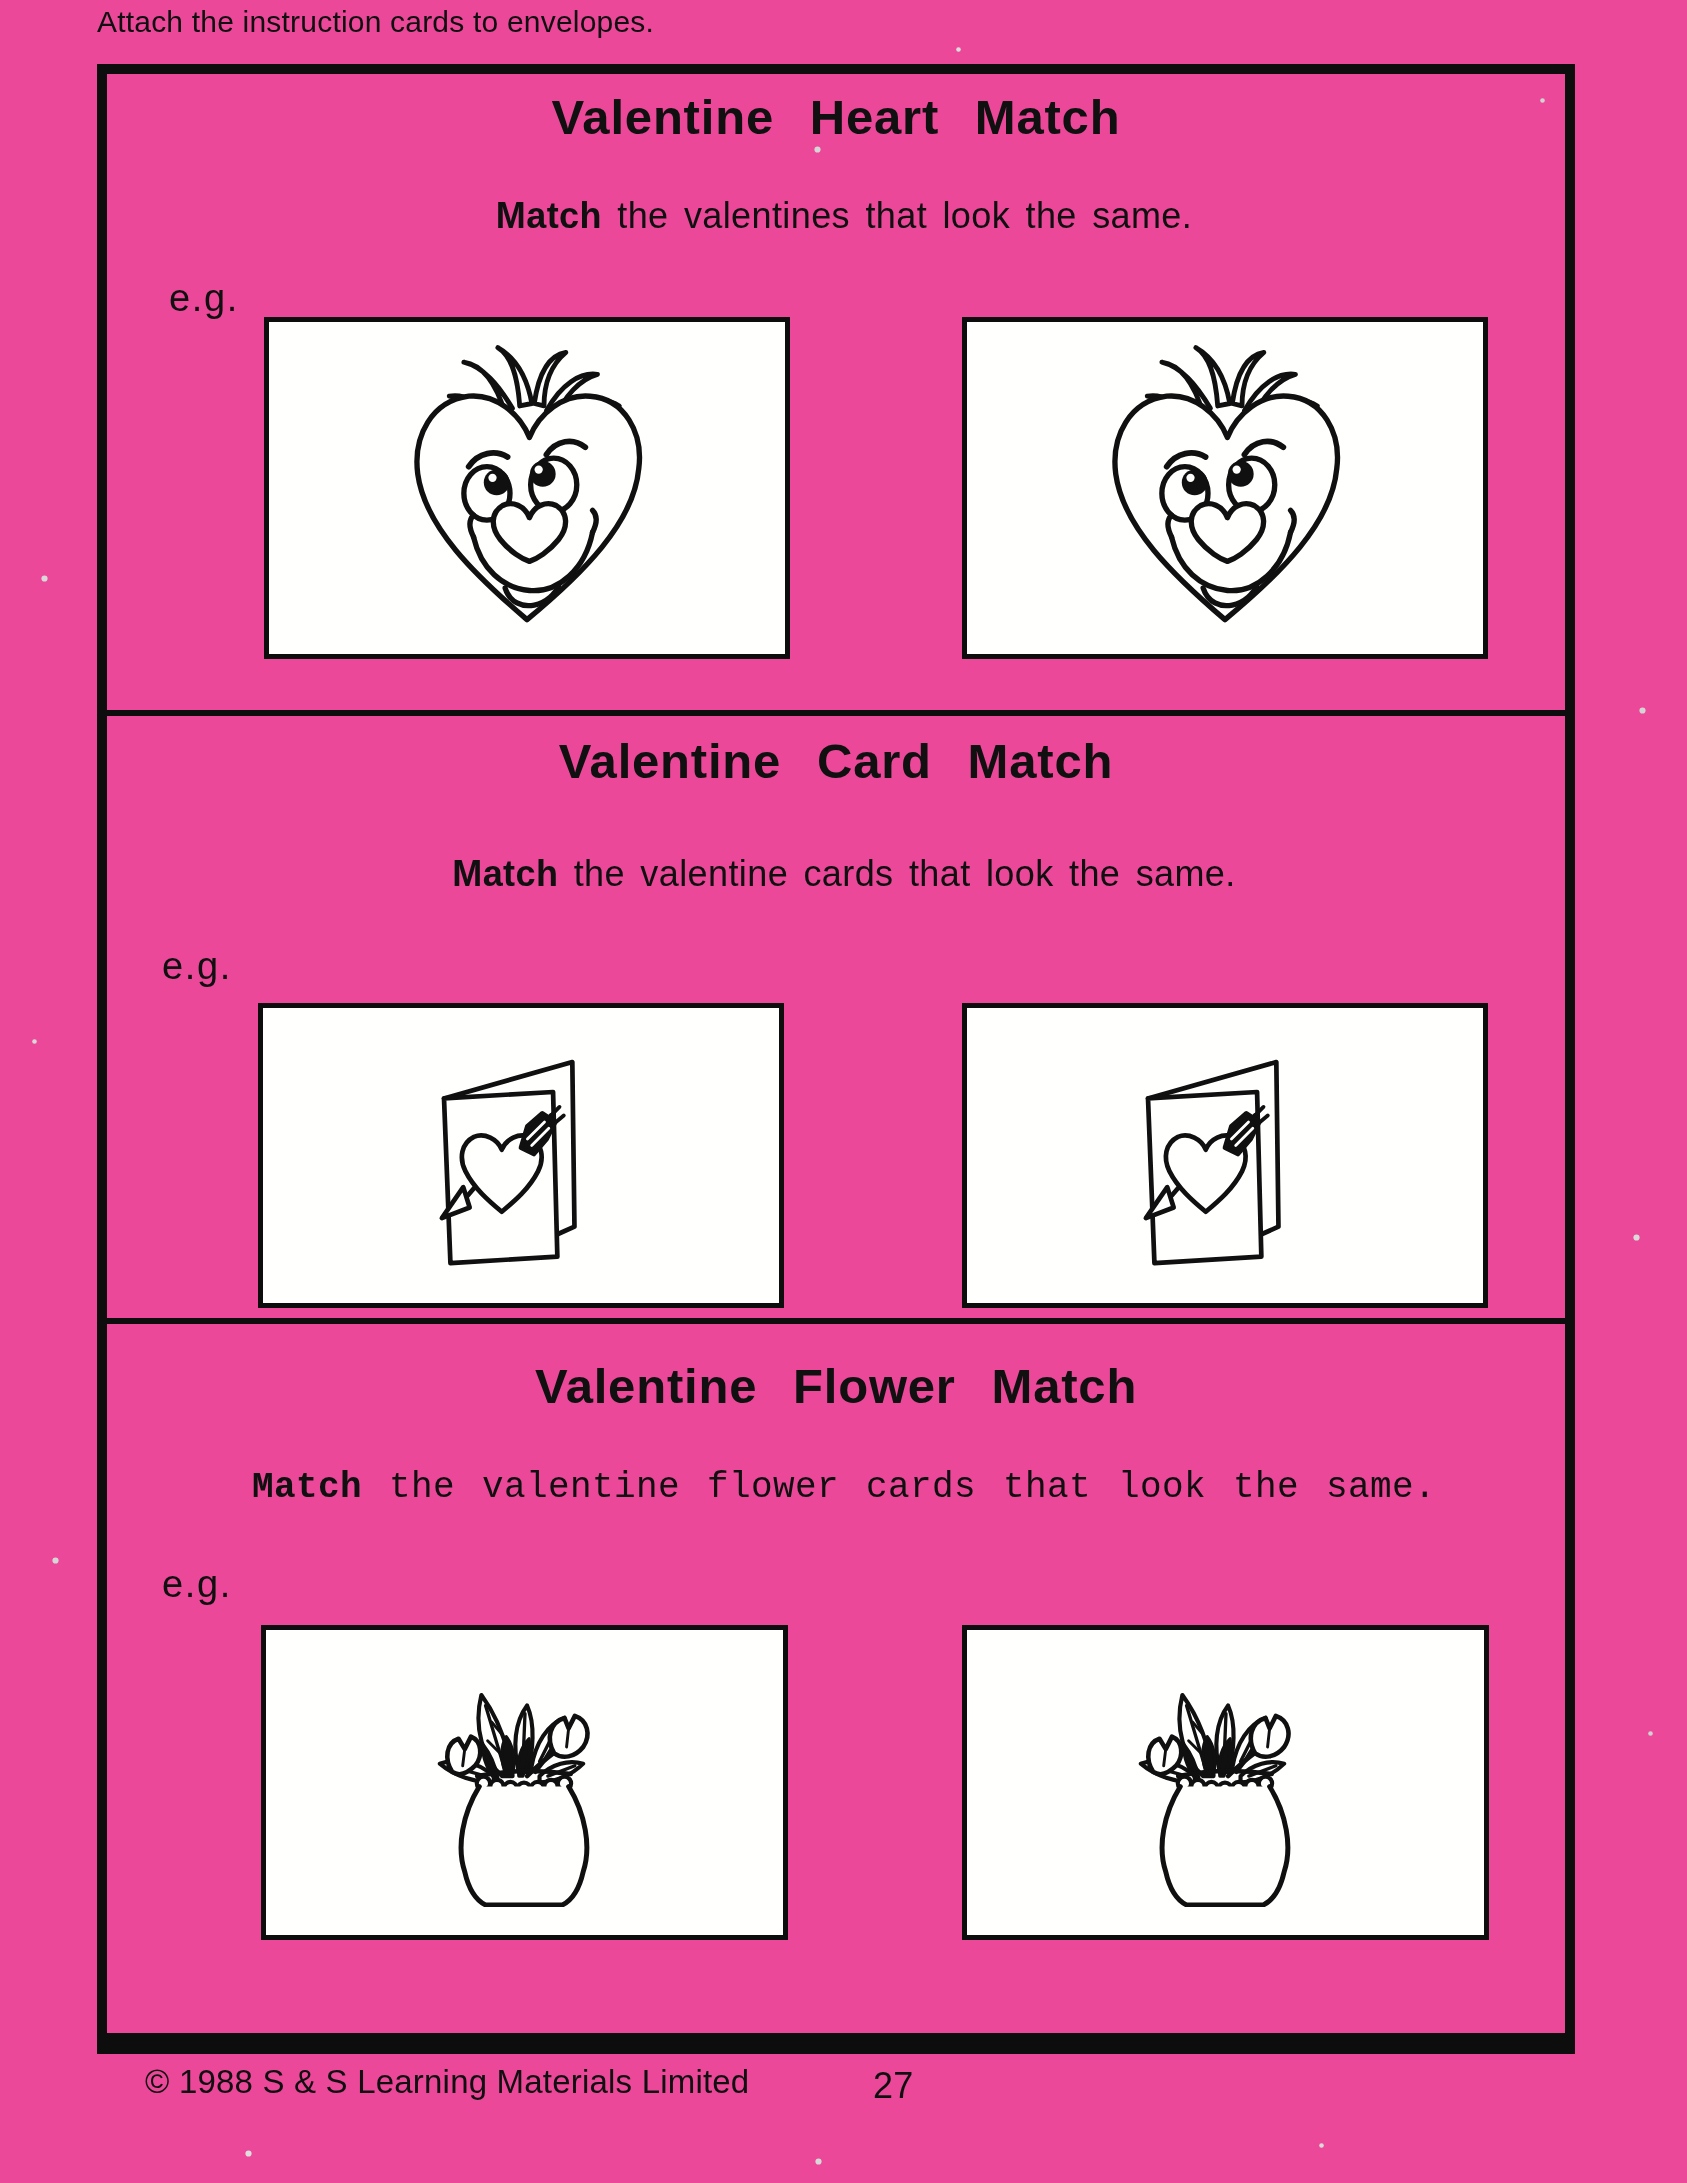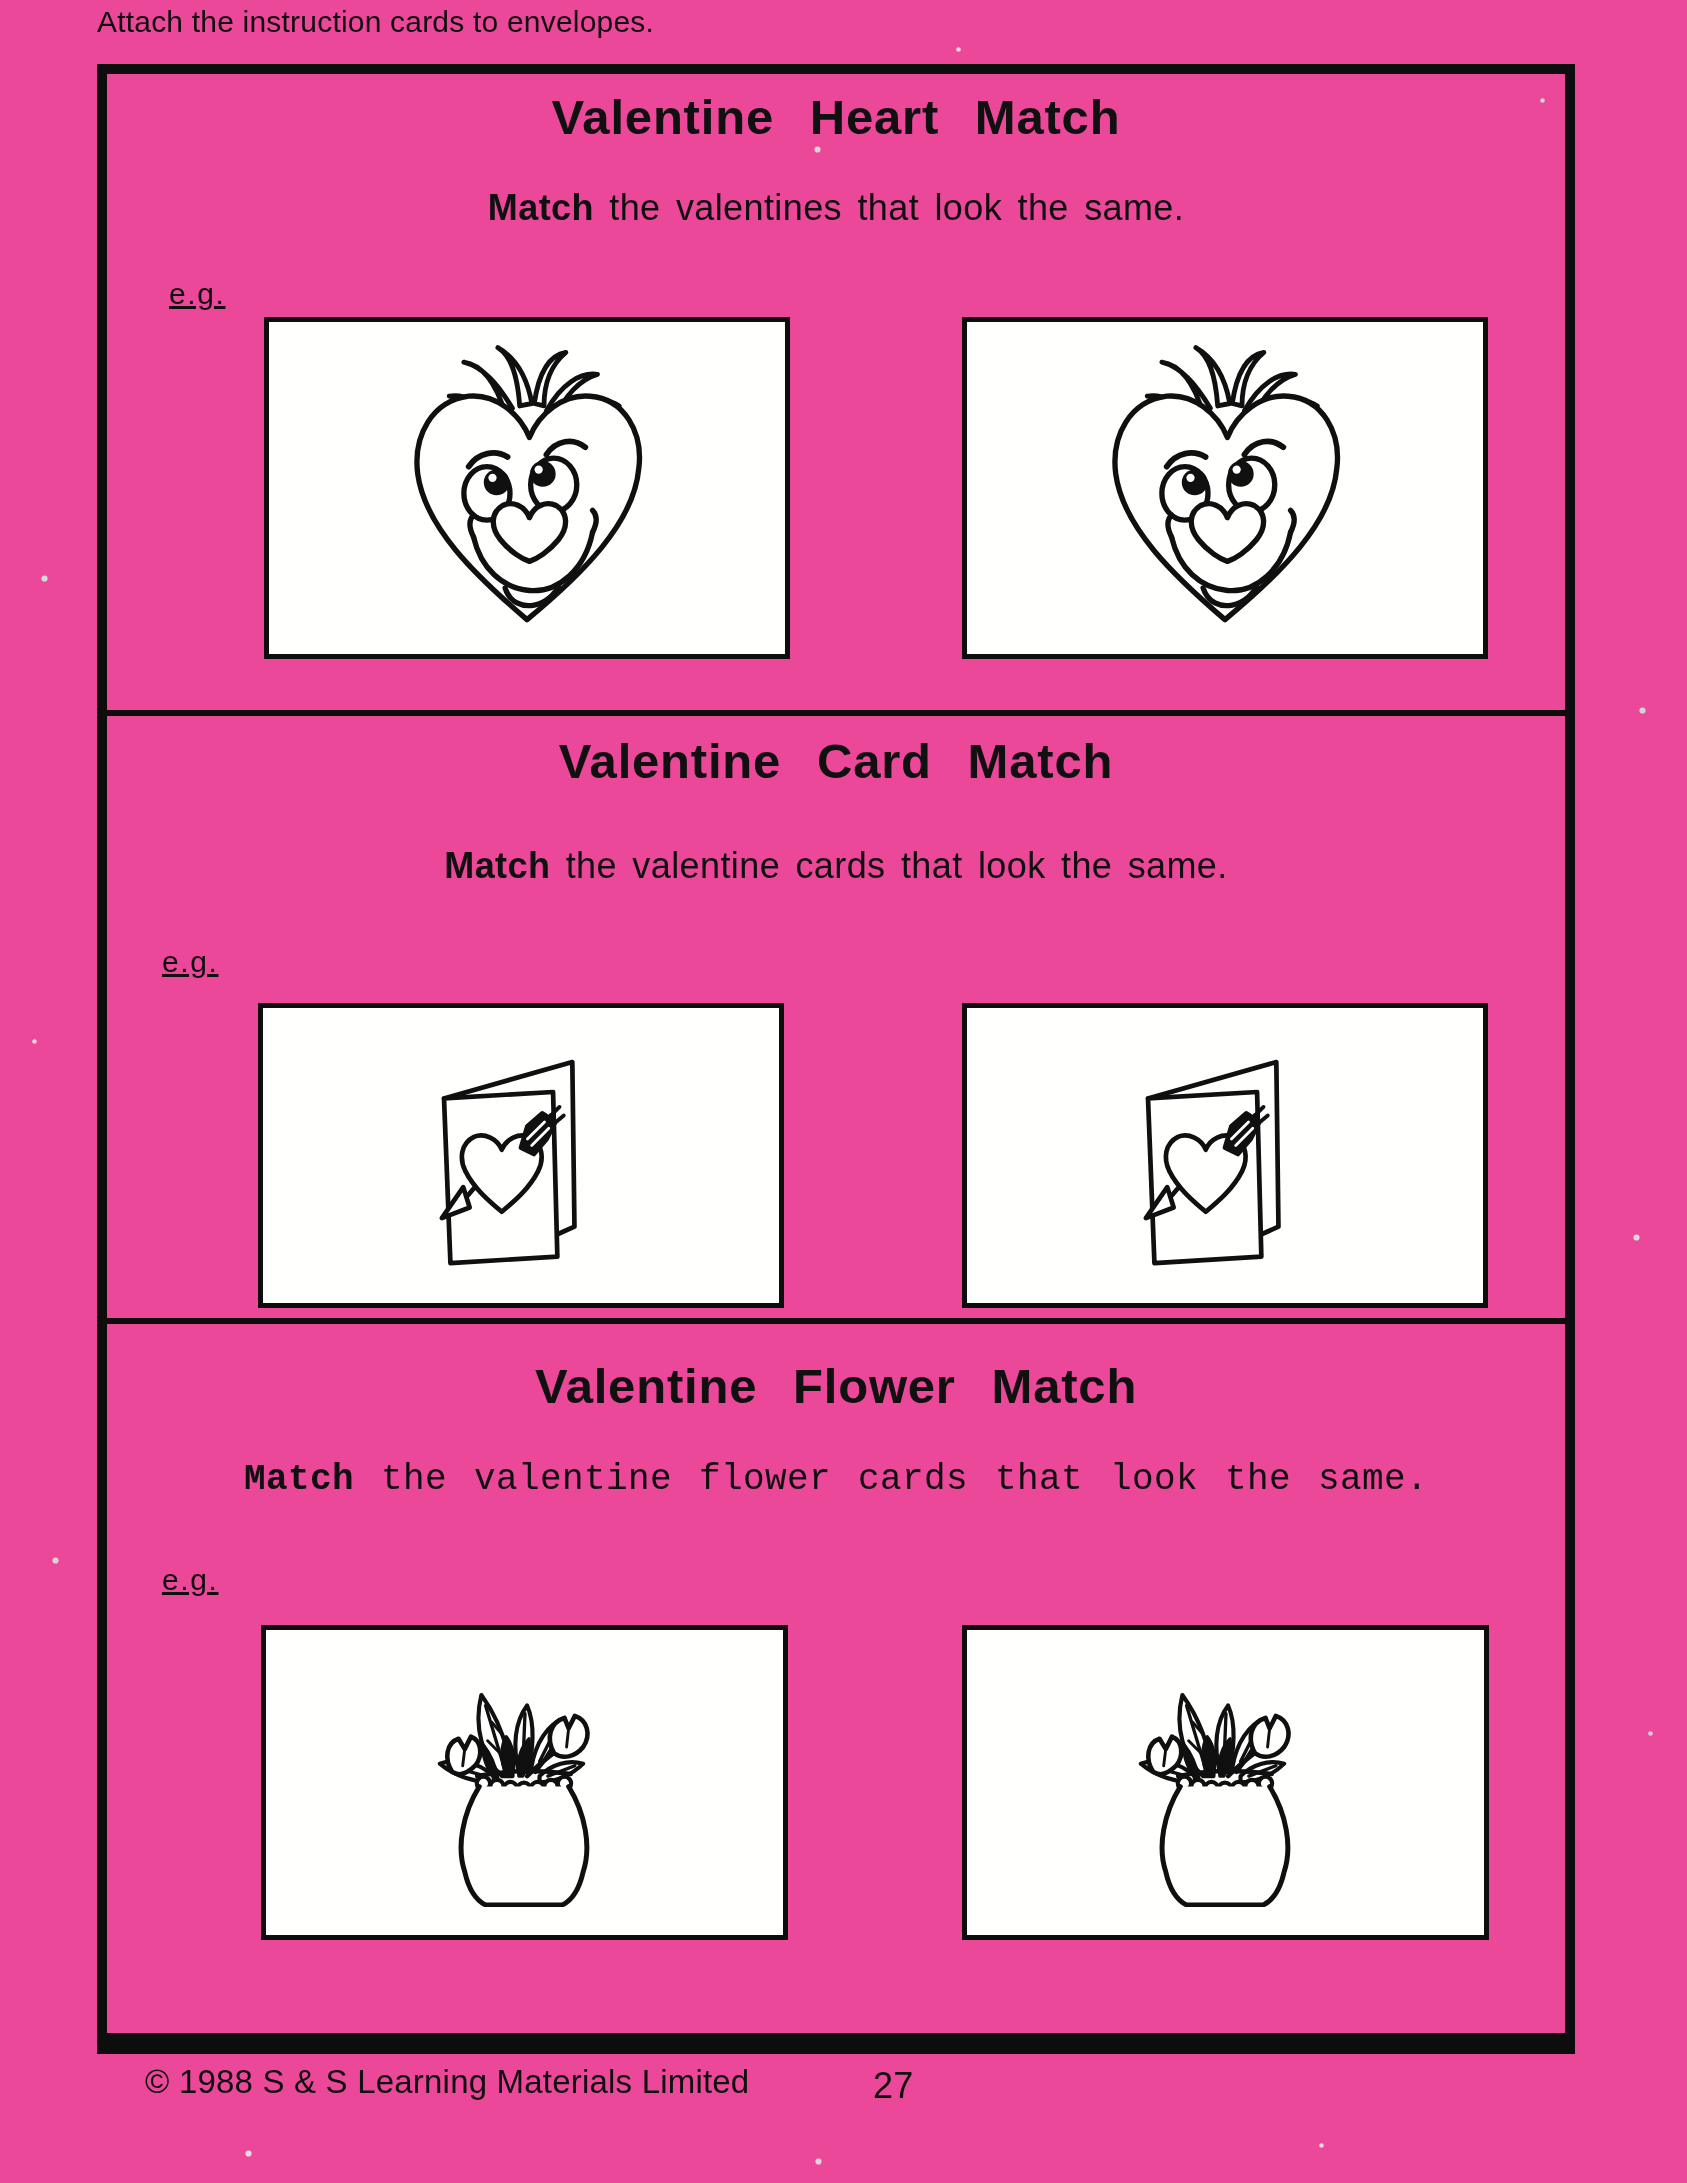--- a/index.html
+++ b/index.html
@@ -41,7 +41,7 @@
   .sec2 .sec-title{top:20px;}
   .sec3 .sec-title{top:37px;}
   .sec-instr{
-    position:absolute;left:0;width:100%;text-align:center;margin:0;
+    position:absolute;left:0;width:100%;text-align:center;margin:8px;
     font-size:36px;letter-spacing:0.4px;word-spacing:5px;line-height:1.1;
   }
   .sec1 .sec-instr{top:114px;}

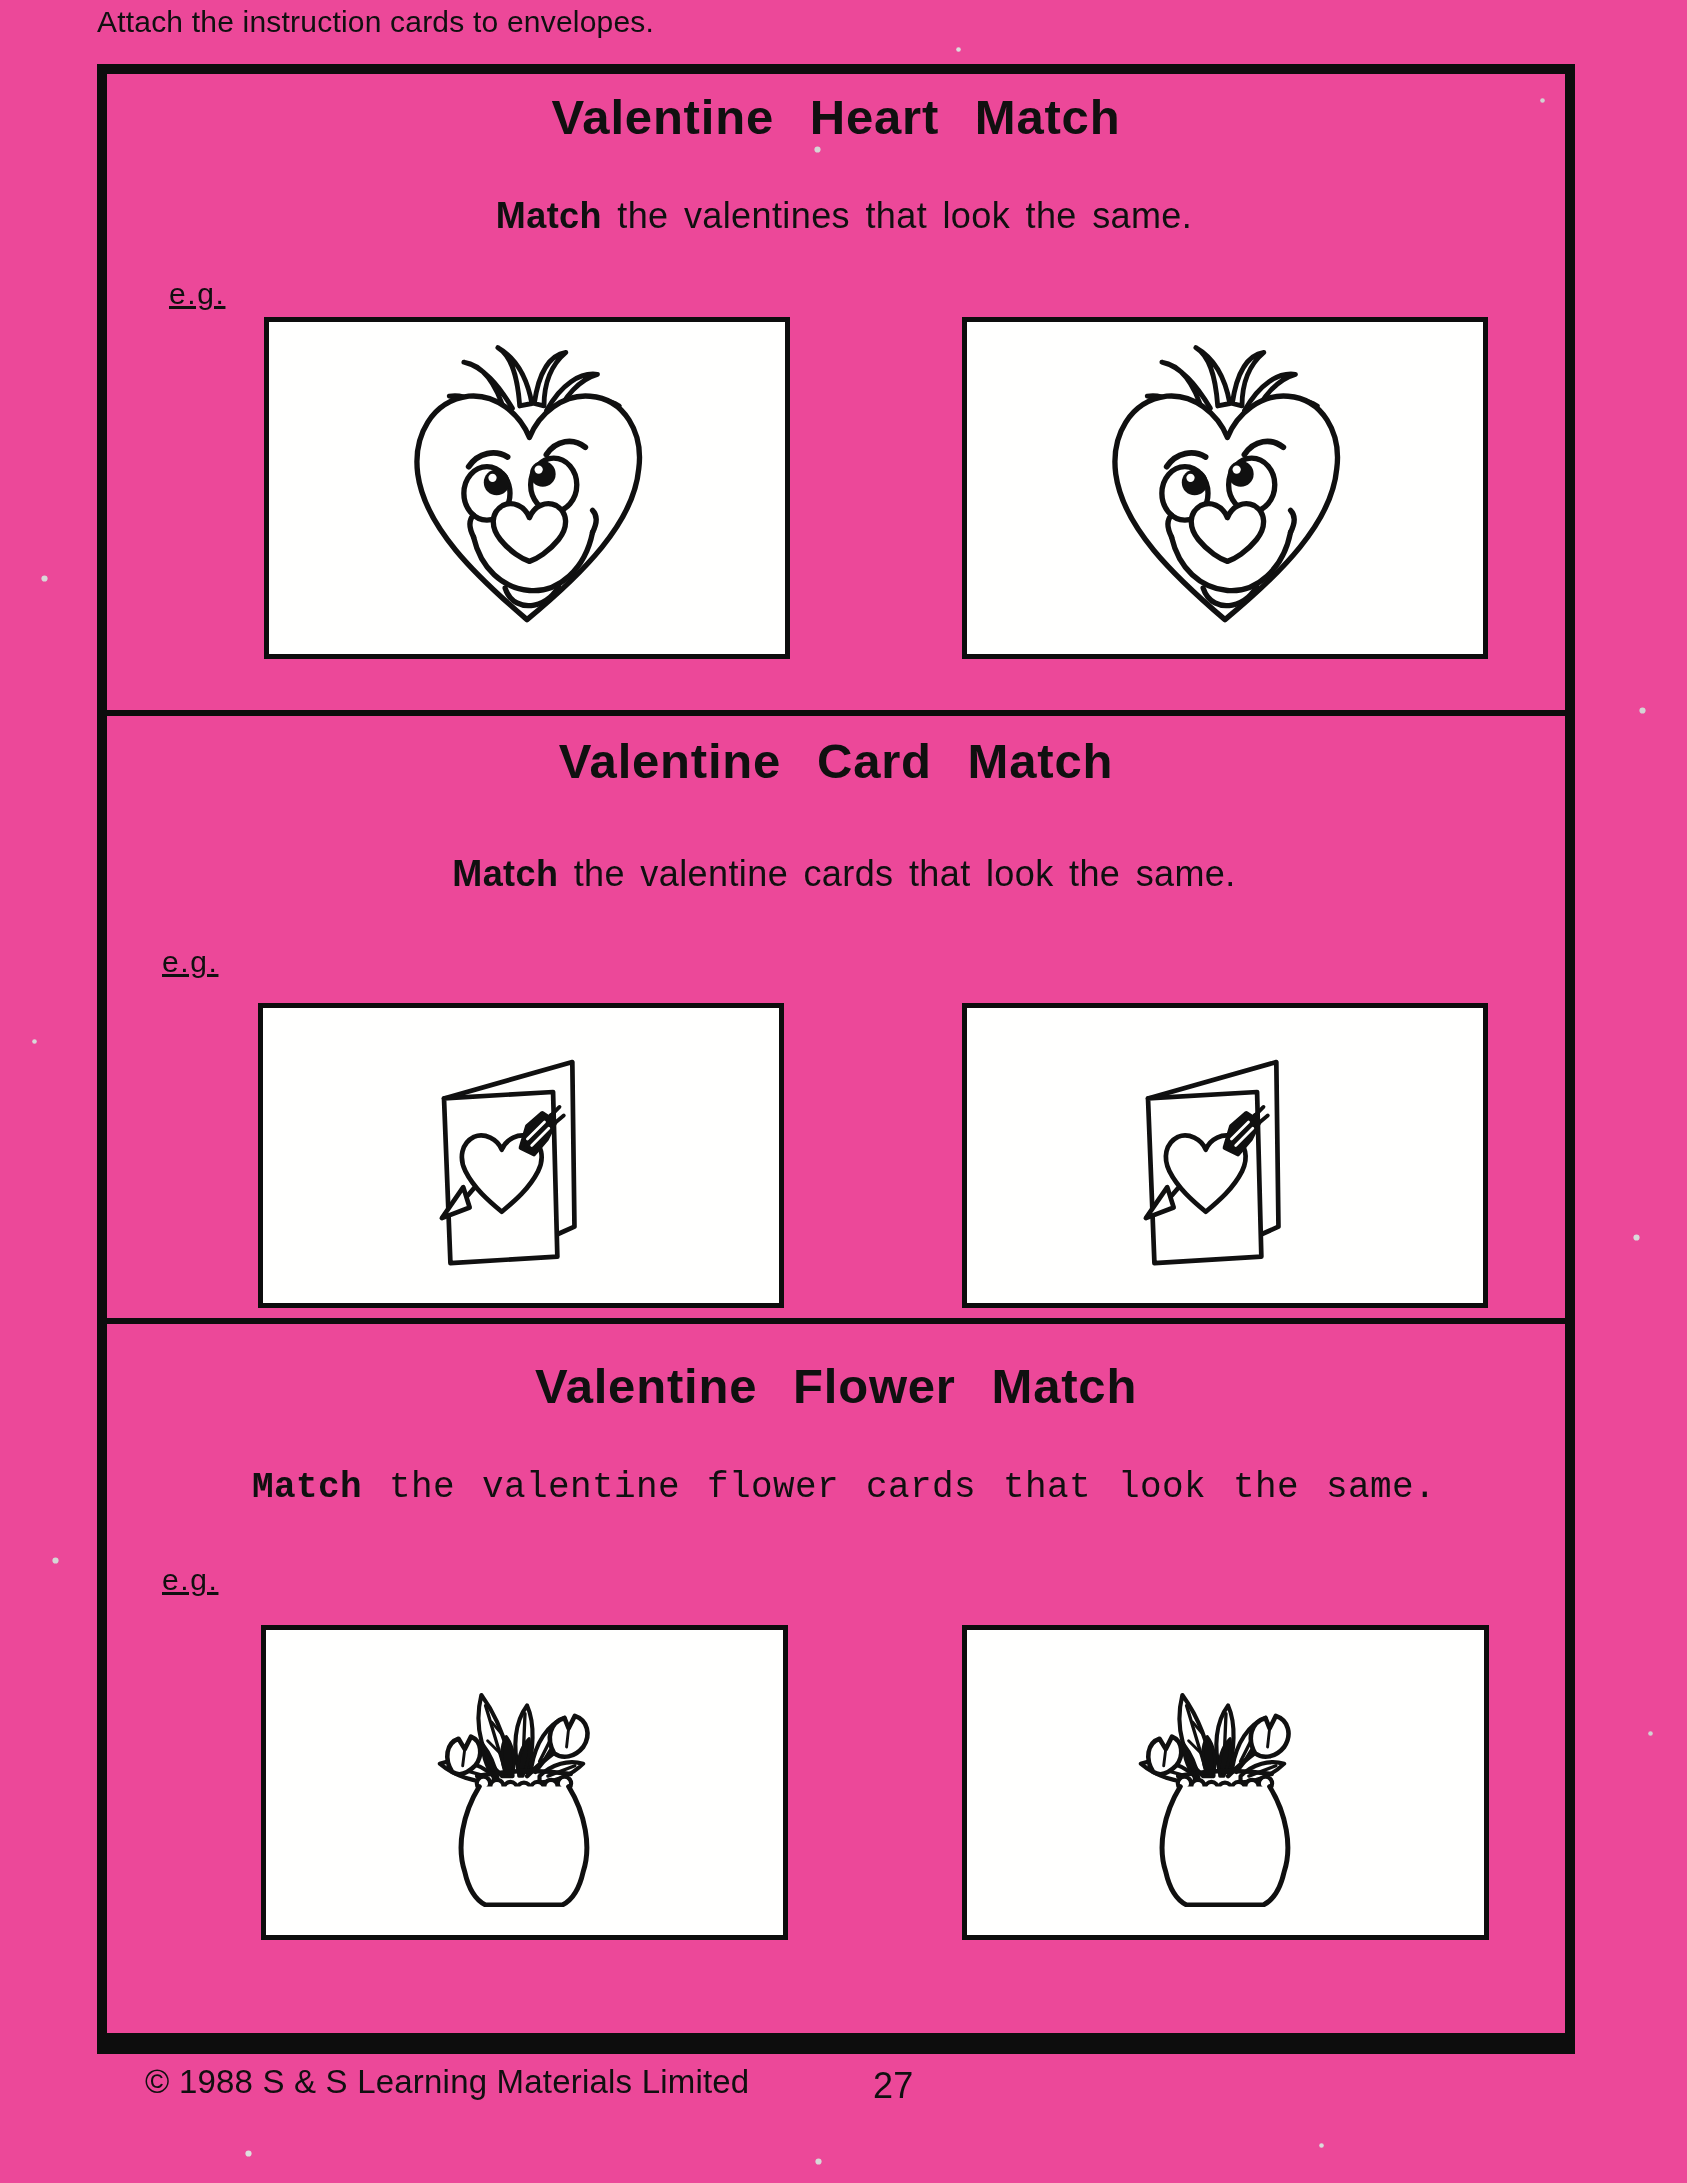--- a/index.html
+++ b/index.html
@@ -48,7 +48,7 @@
   .sec2 .sec-instr{top:130px;}
   .sec3 .sec-instr{top:136px;font-family:Liberation Mono, monospace;}
   .sec-instr b{font-weight:700;}
-  .eg{position:absolute;font-size:30px;letter-spacing:1.6px;text-decoration:underline;}
+  .eg{position:absolute;font-size:38px;letter-spacing:1.6px;}
   .sec1 .eg{left:62px;top:203px;}
   .sec2 .eg{left:55px;top:229px;}
   .sec3 .eg{left:55px;top:239px;}

